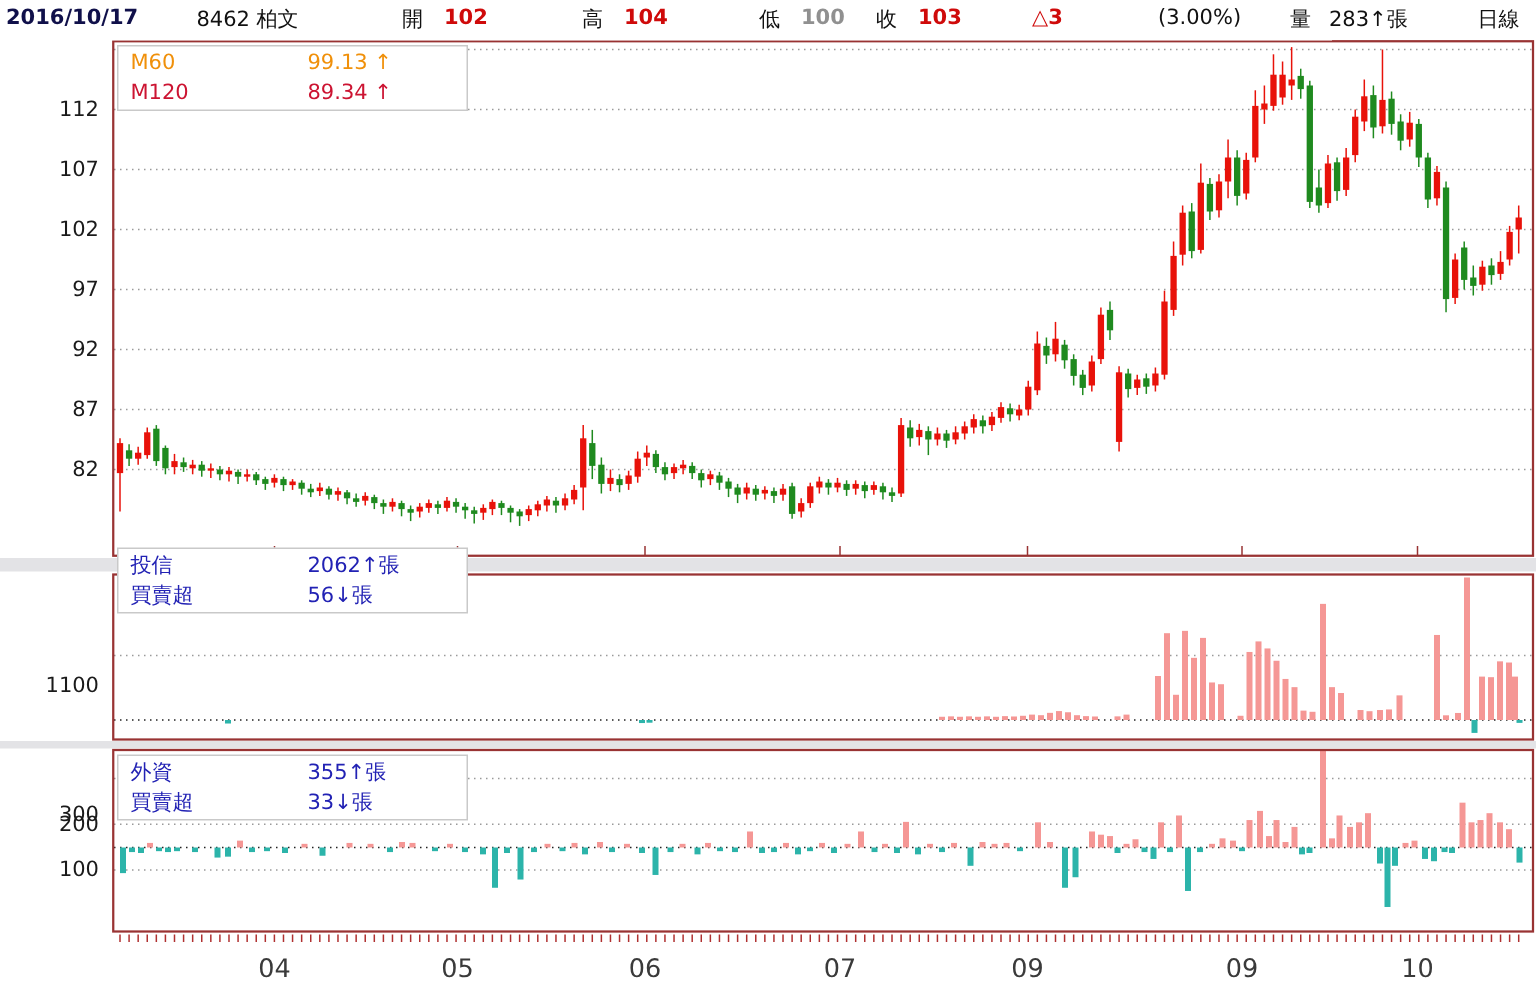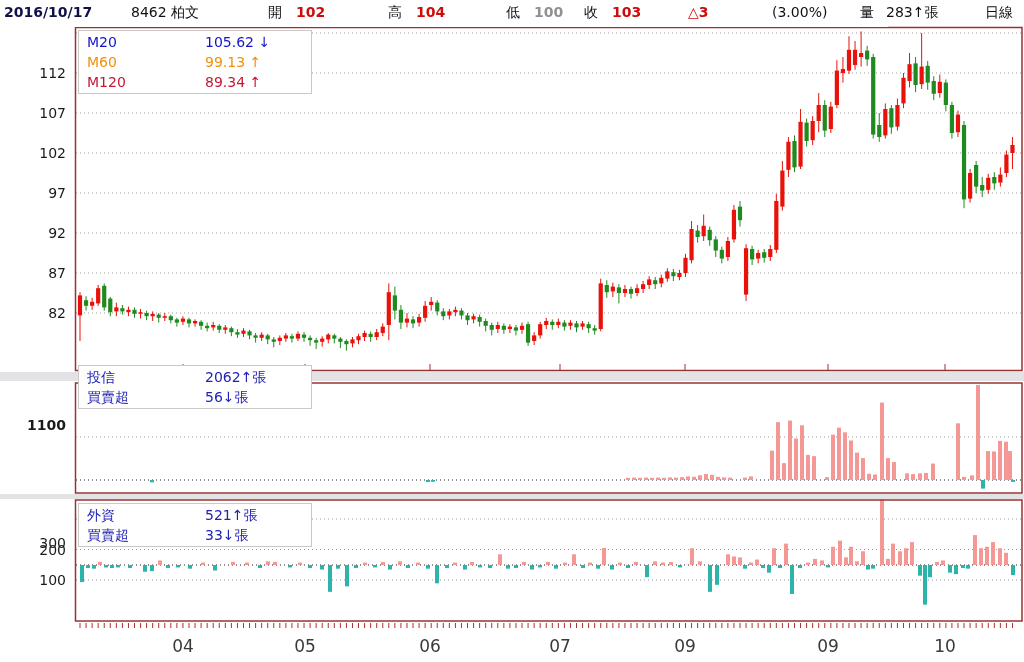--- a/index.html
+++ b/index.html
@@ -748,10 +748,6 @@
 
   <div class="legend" id="legend-main">
       <div class="lrow">
-        <span class="lname" style="color: rgb(20, 20, 204);">M20</span>
-        <span class="lval" style="color: rgb(20, 20, 204);">105.62 ↓</span>
-      </div>
-      <div class="lrow">
         <span class="lname" style="color: rgb(240, 144, 10);">M60</span>
         <span class="lval" style="color: rgb(240, 144, 10);">99.13 ↑</span>
       </div>

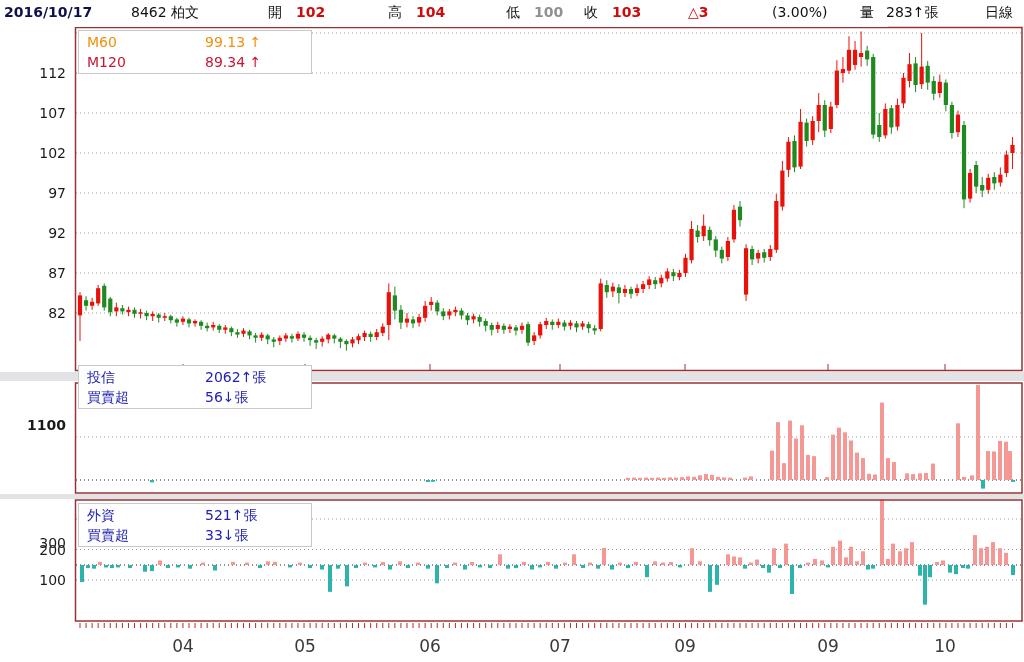--- a/index.html
+++ b/index.html
@@ -787,7 +787,7 @@
       <div class="ylab" style="left: 24px; top: 233px;">92</div>
       <div class="ylab" style="left: 24px; top: 273px;">87</div>
       <div class="ylab" style="left: 24px; top: 313px;">82</div>
-      <div class="ylab" style="left: 24px; top: 425px; font-weight: bold;">1100</div>
+      <div class="ylab" style="left: 24px; top: 457px;">1100</div>
       <div class="ylab" style="left: 24px; top: 519px; margin-top: 24px;">300</div>
       <div class="ylab" style="left: 24px; top: 549.5px;">200</div>
       <div class="ylab" style="left: 24px; top: 580px;">100</div>

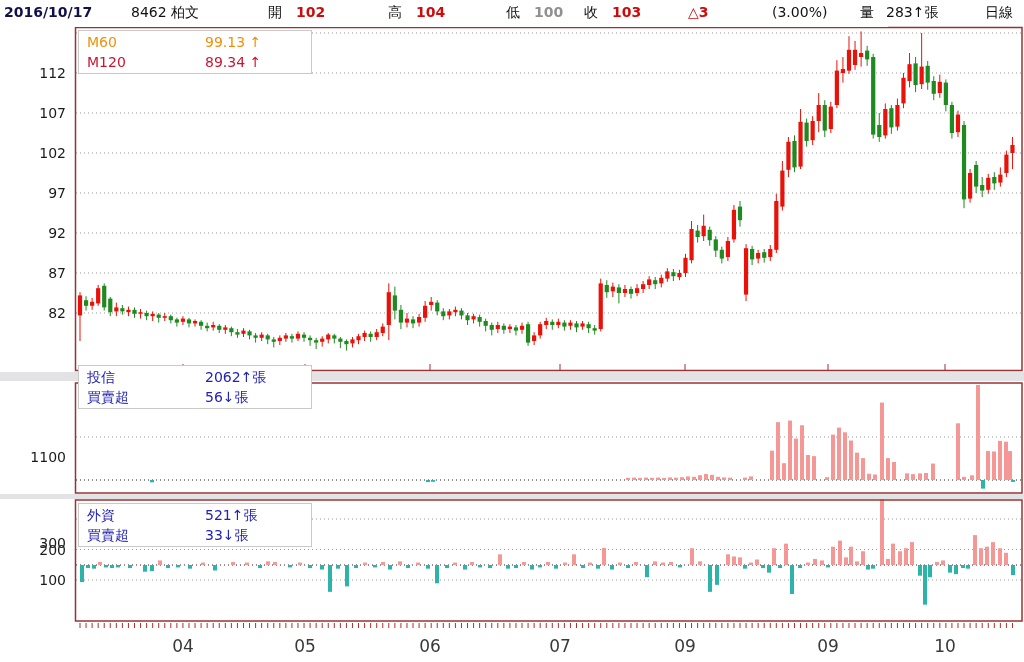--- a/index.html
+++ b/index.html
@@ -771,7 +771,7 @@
   <div class="legend" id="legend-foreign">
       <div class="lrow">
         <span class="lname blue">外資</span>
-        <span class="lval blue">521↑張</span>
+        <span class="lval blue">355↑張</span>
       </div>
       <div class="lrow">
         <span class="lname blue">買賣超</span>

